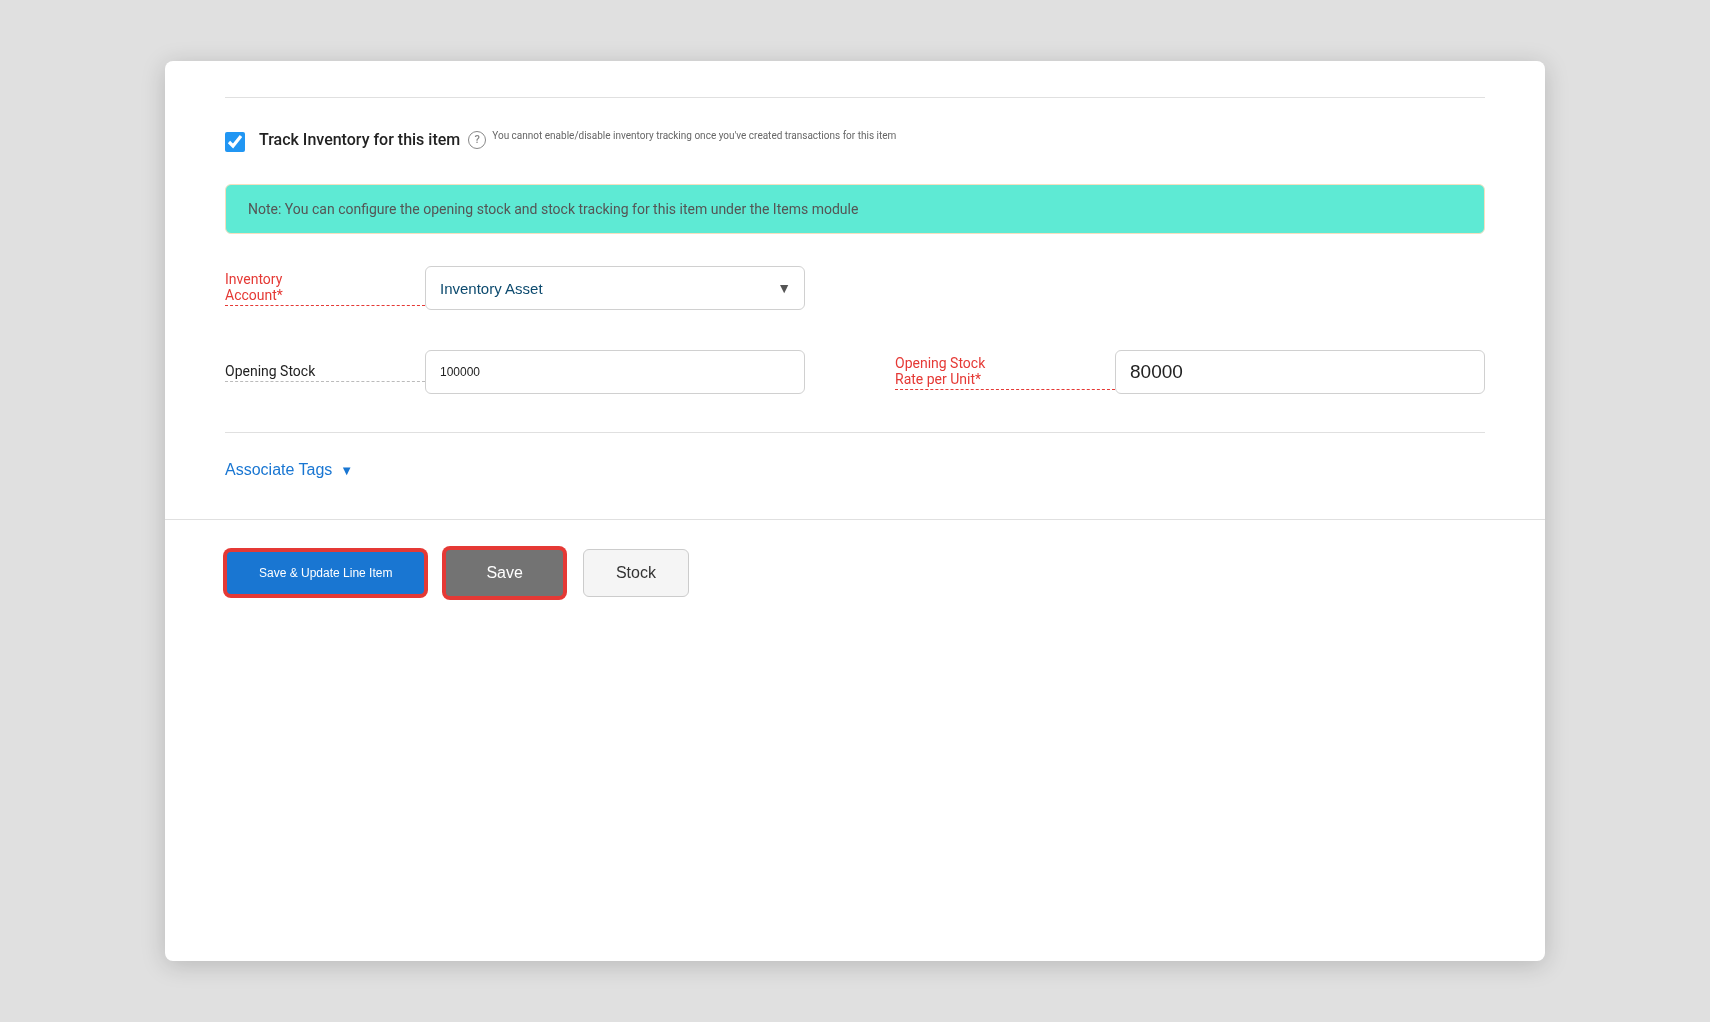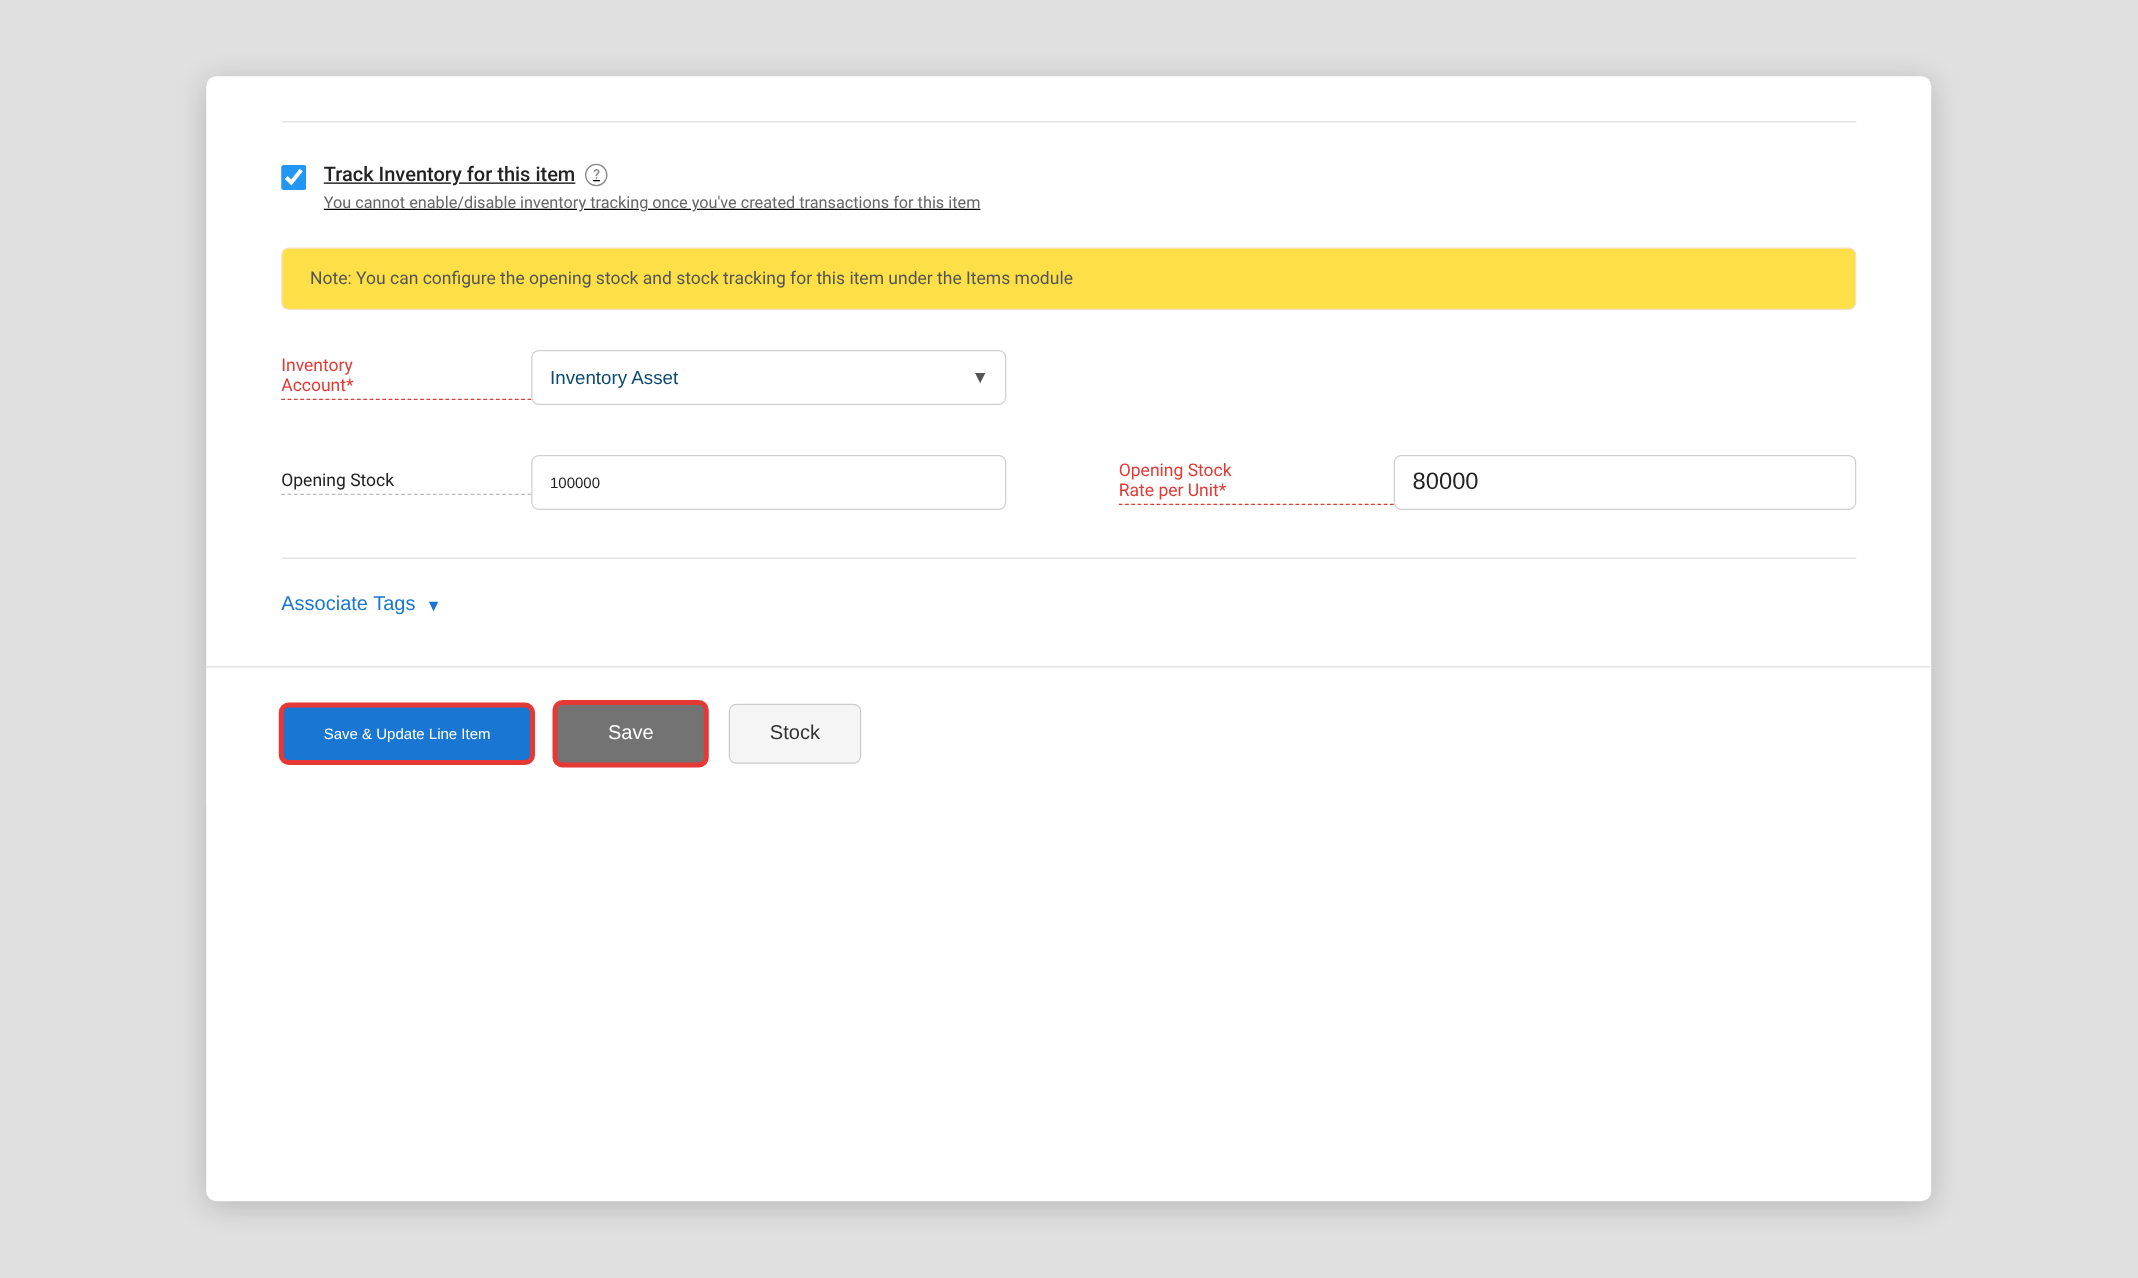--- a/index.html
+++ b/index.html
@@ -59,9 +59,8 @@
 
     .track-inventory-text {
       display: flex;
-      flex-direction: column;
+      flex-direction: row;
       gap: 6px;
-      text-decoration: underline;
     }
 
     .track-inventory-label {

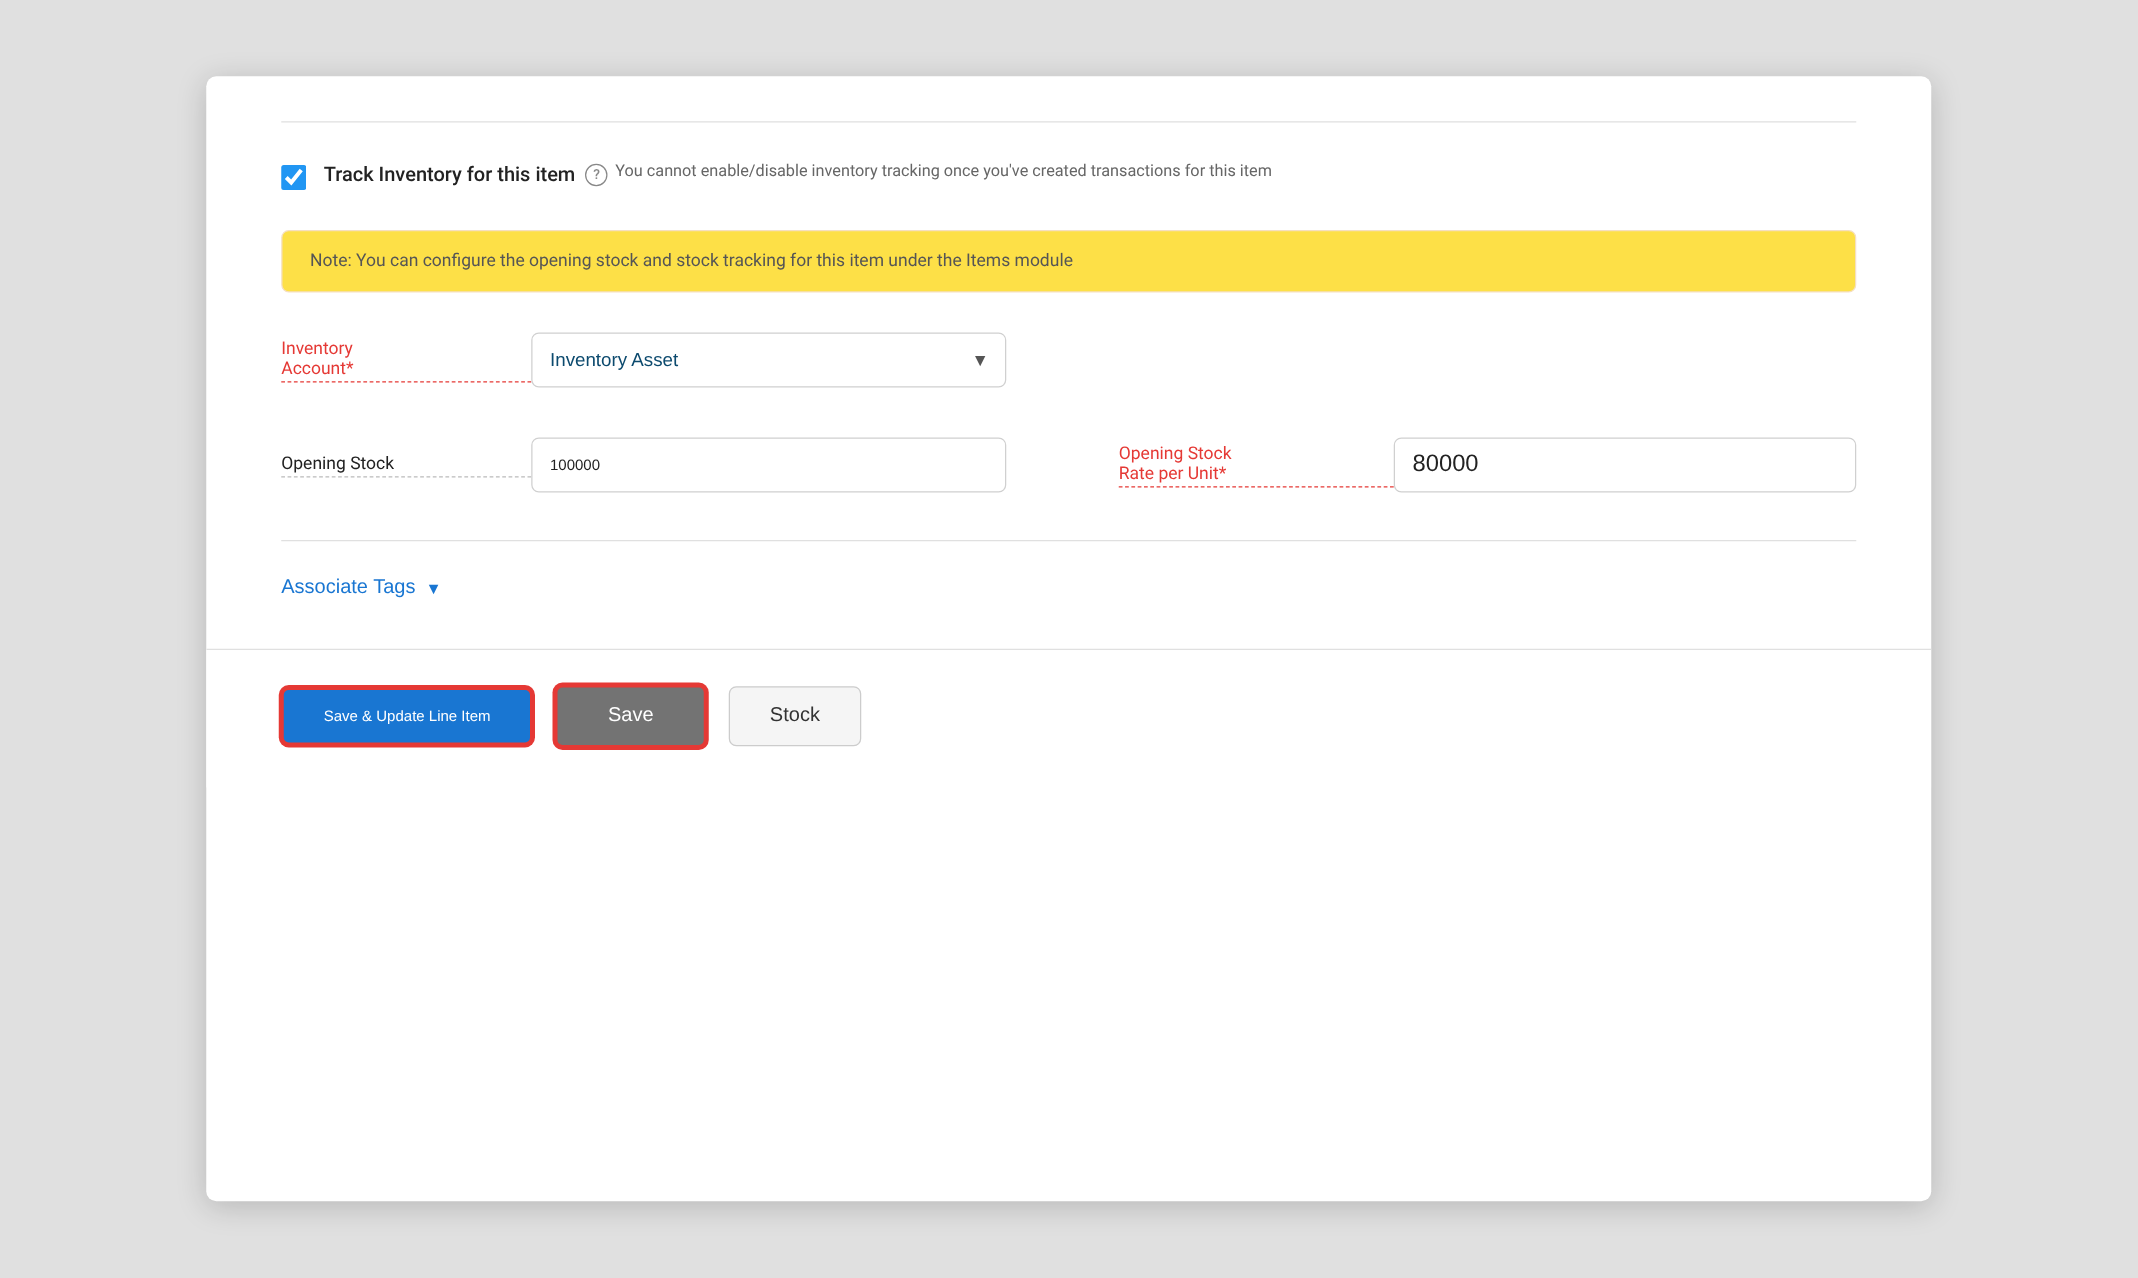--- a/index.html
+++ b/index.html
@@ -86,7 +86,7 @@
     }
 
     .track-inventory-sub {
-      font-size: 13px;
+      font-size: 10px;
       color: #666;
     }
 

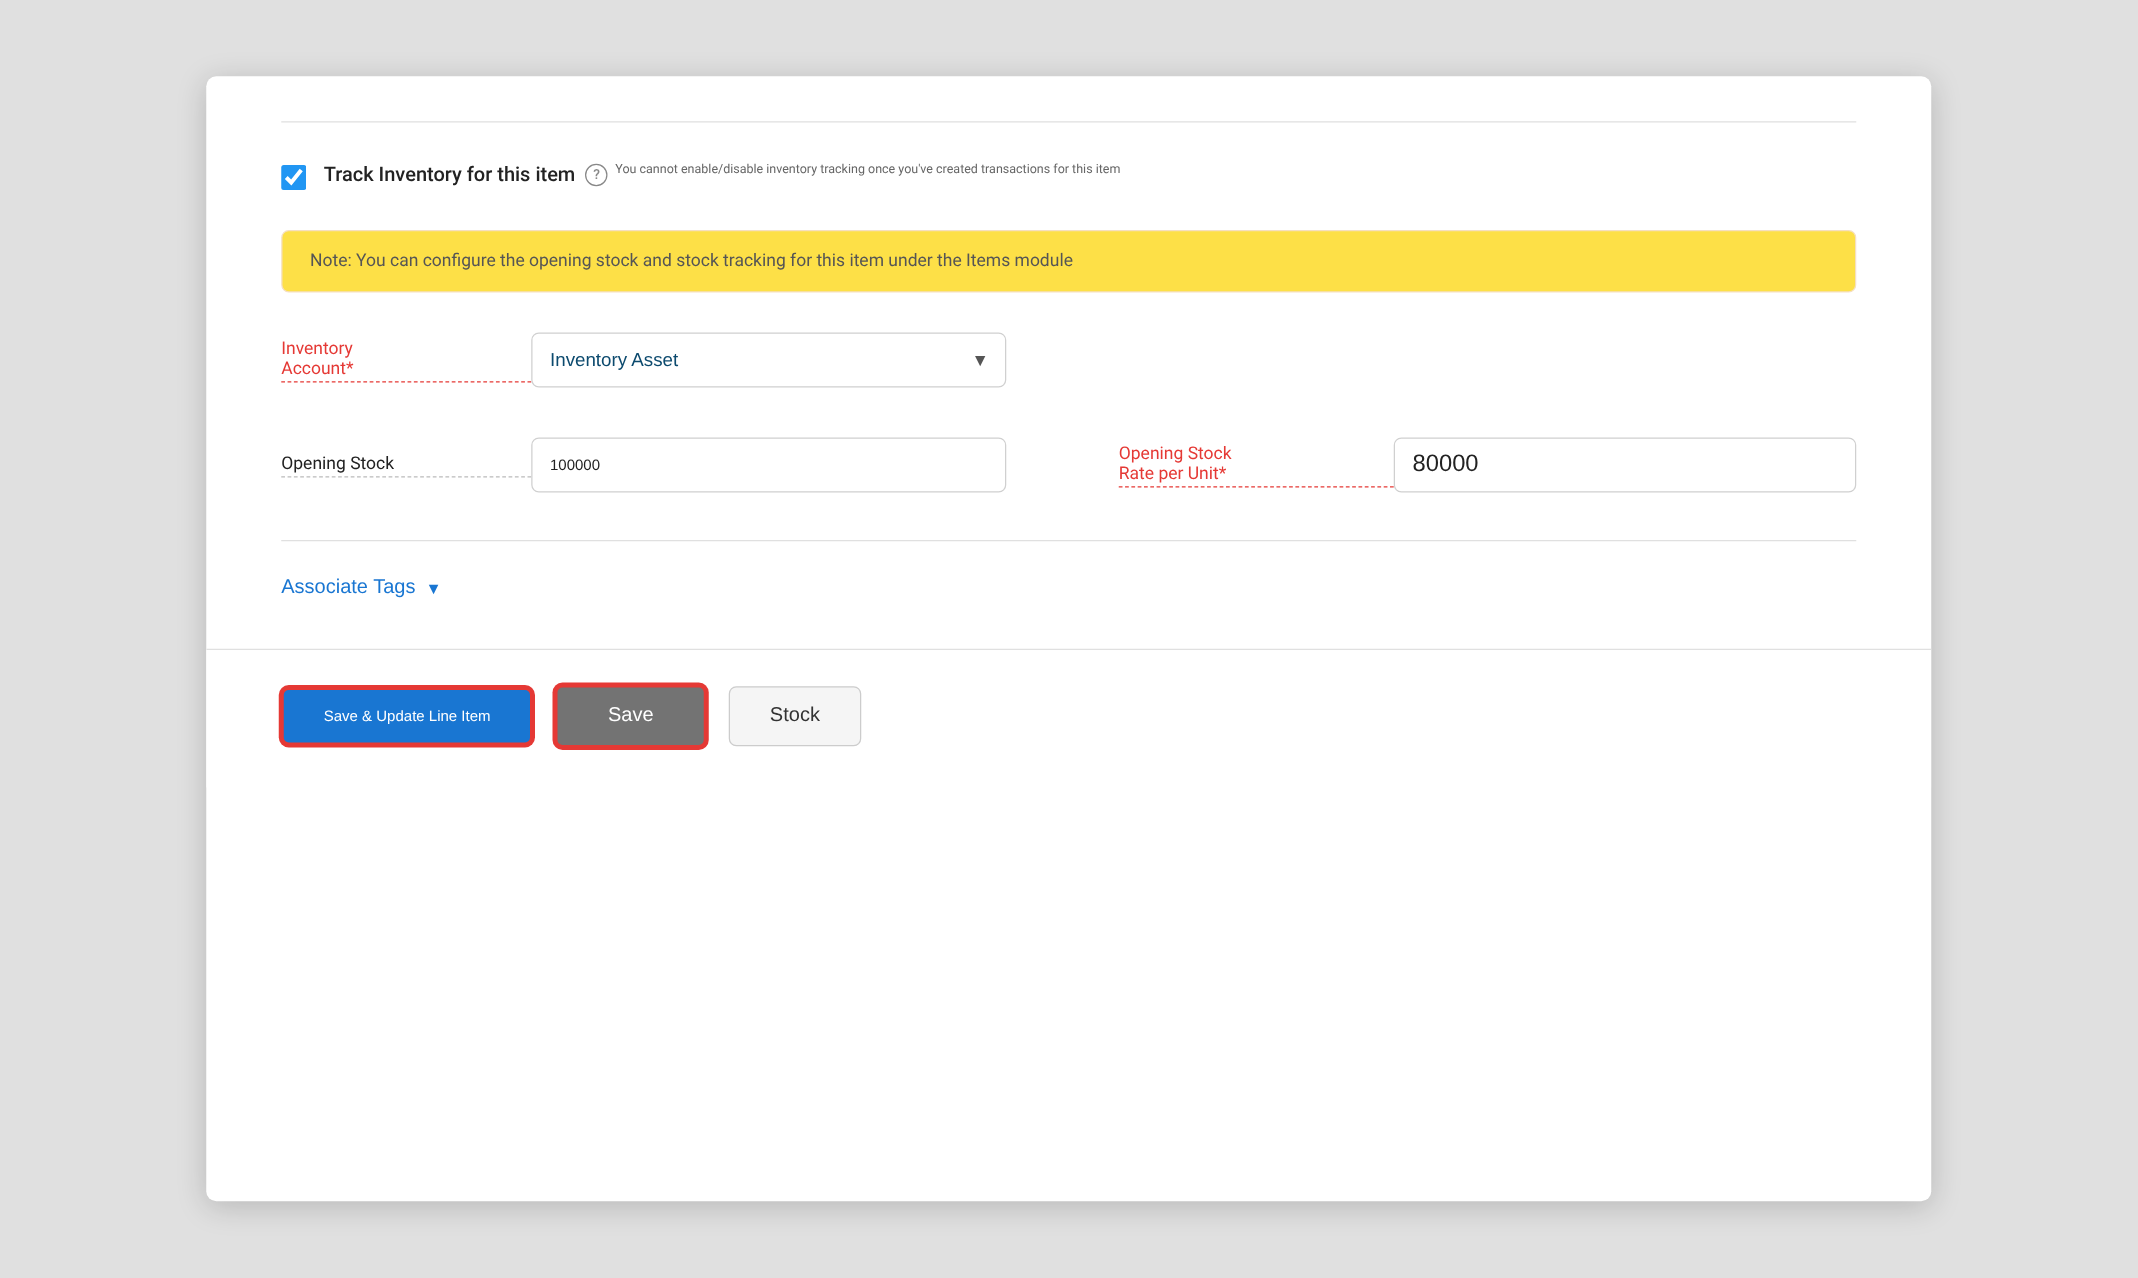--- a/index.html
+++ b/index.html
@@ -91,7 +91,7 @@
     }
 
     .note-box {
-      background: #fde047;
+      background: #5eead4;
       border: 1px solid #f5dfc0;
       border-radius: 6px;
       padding: 16px 22px;

